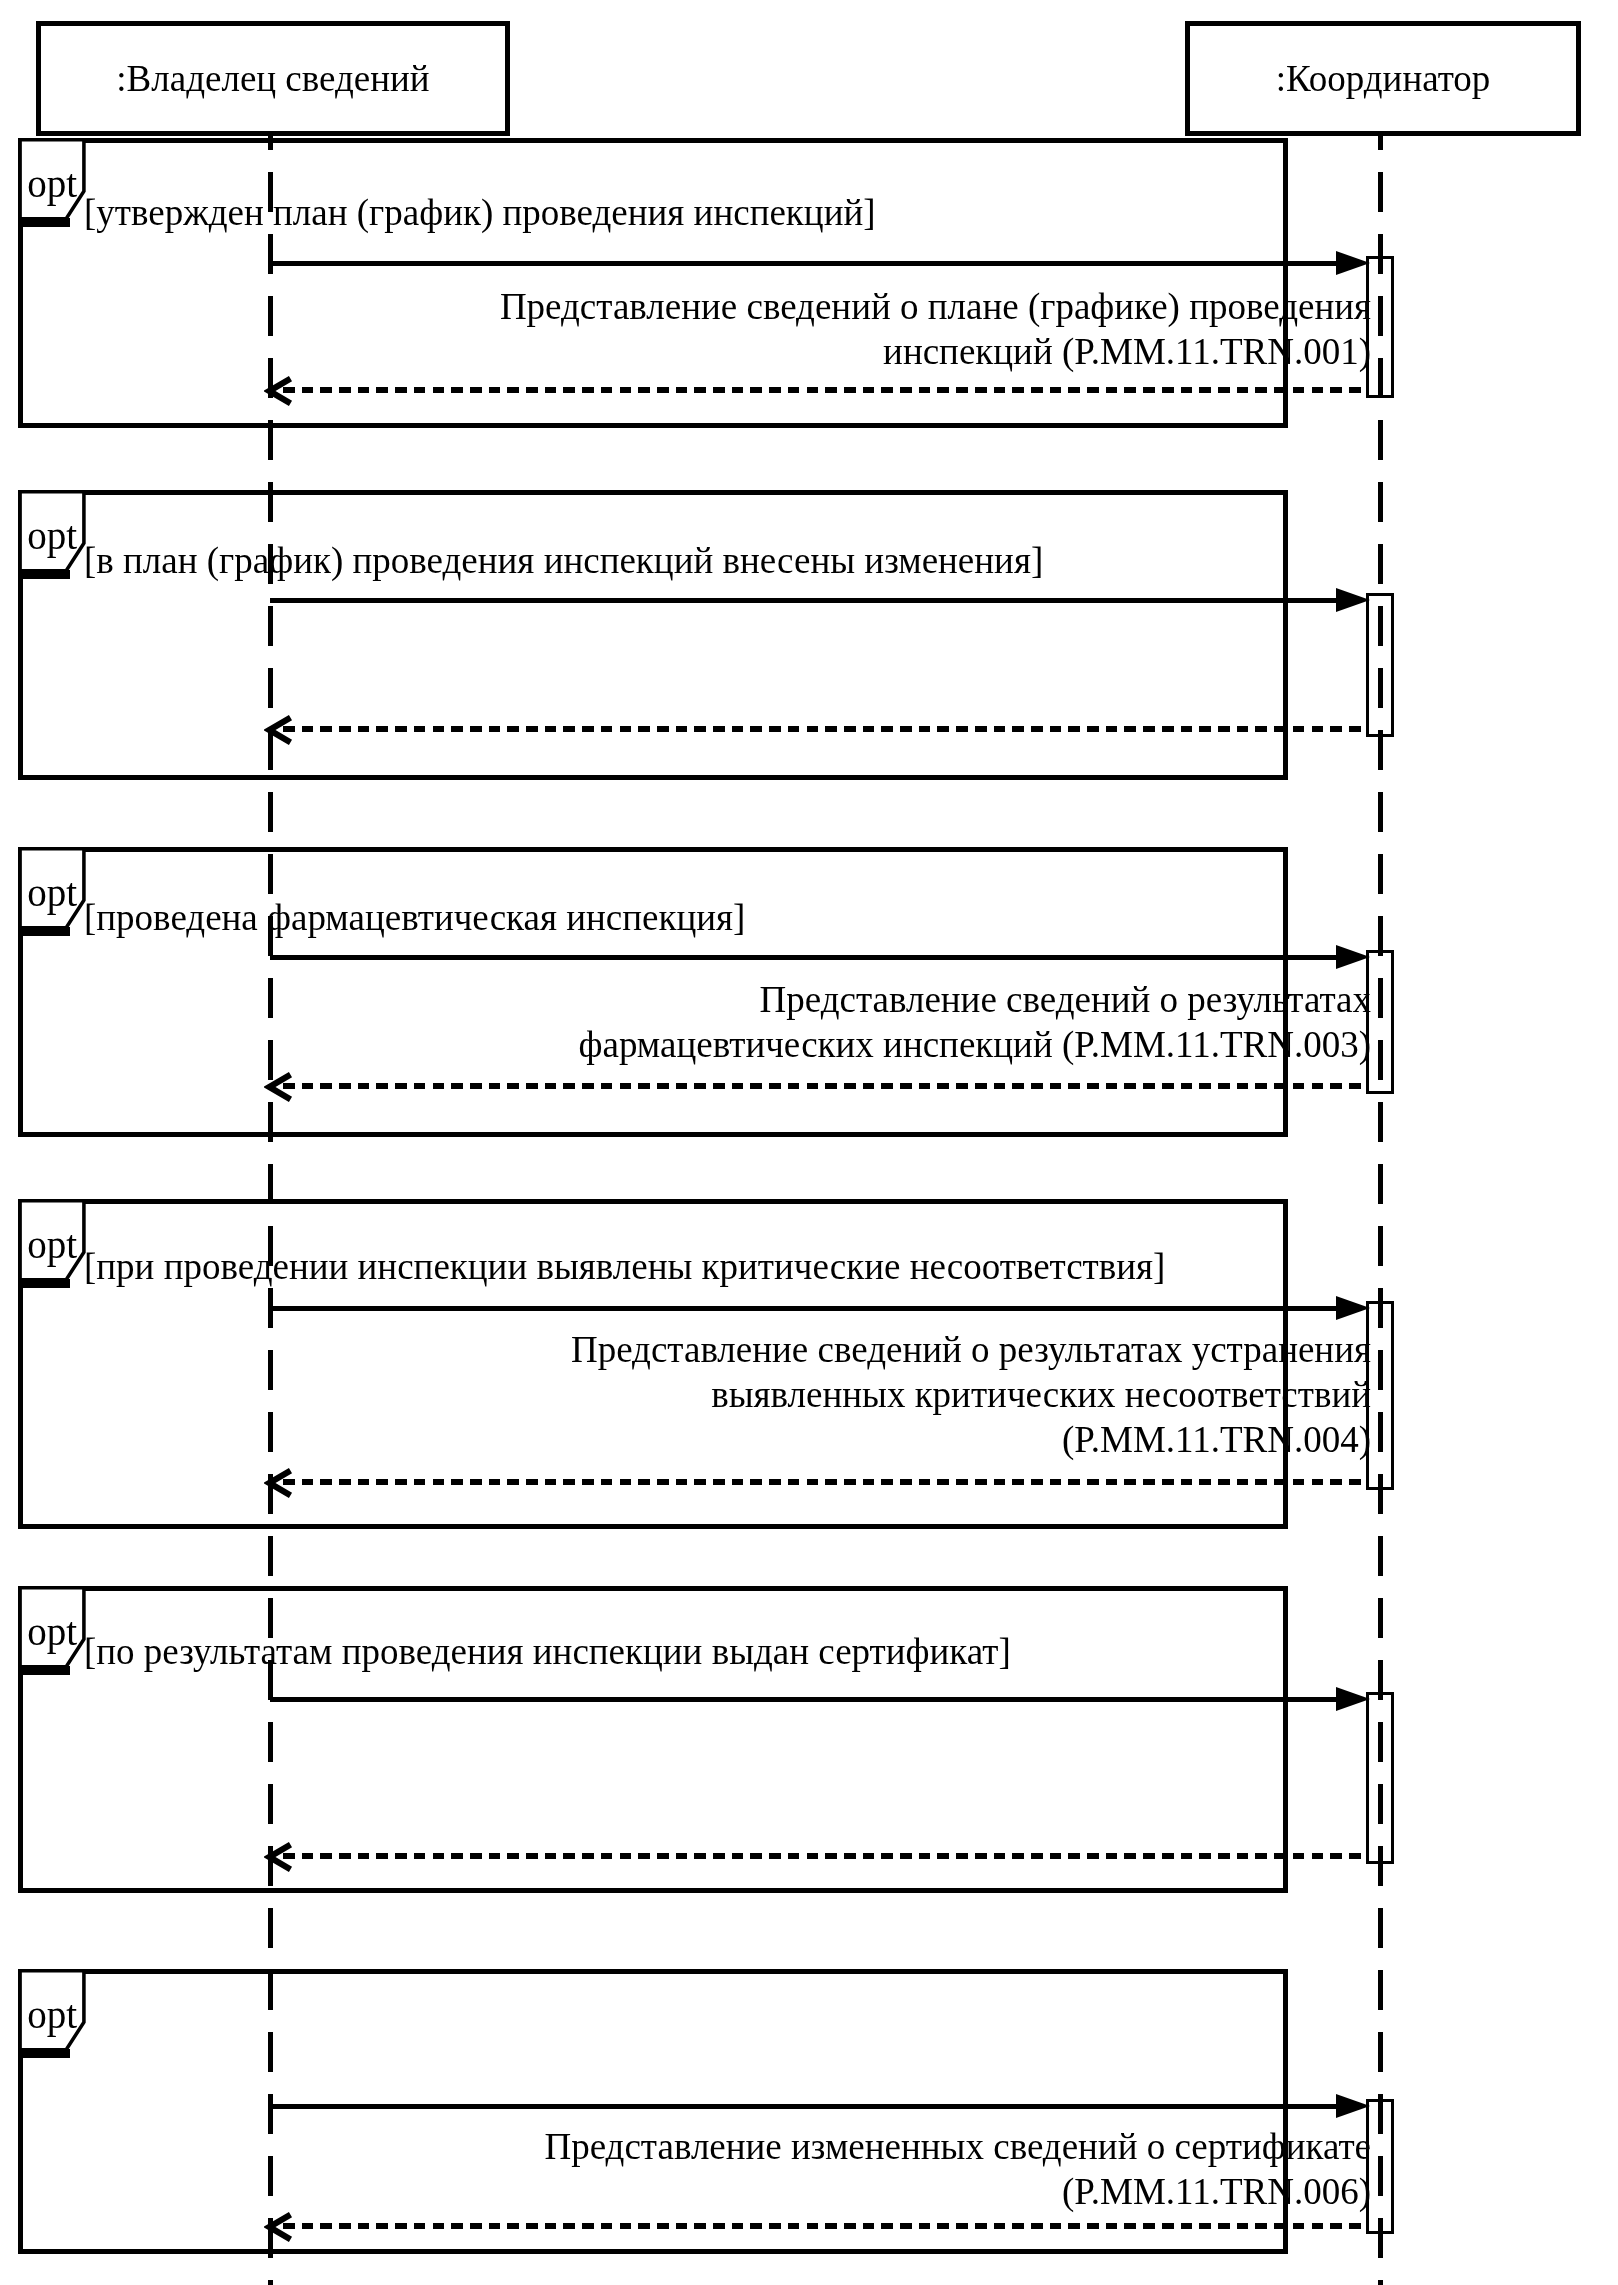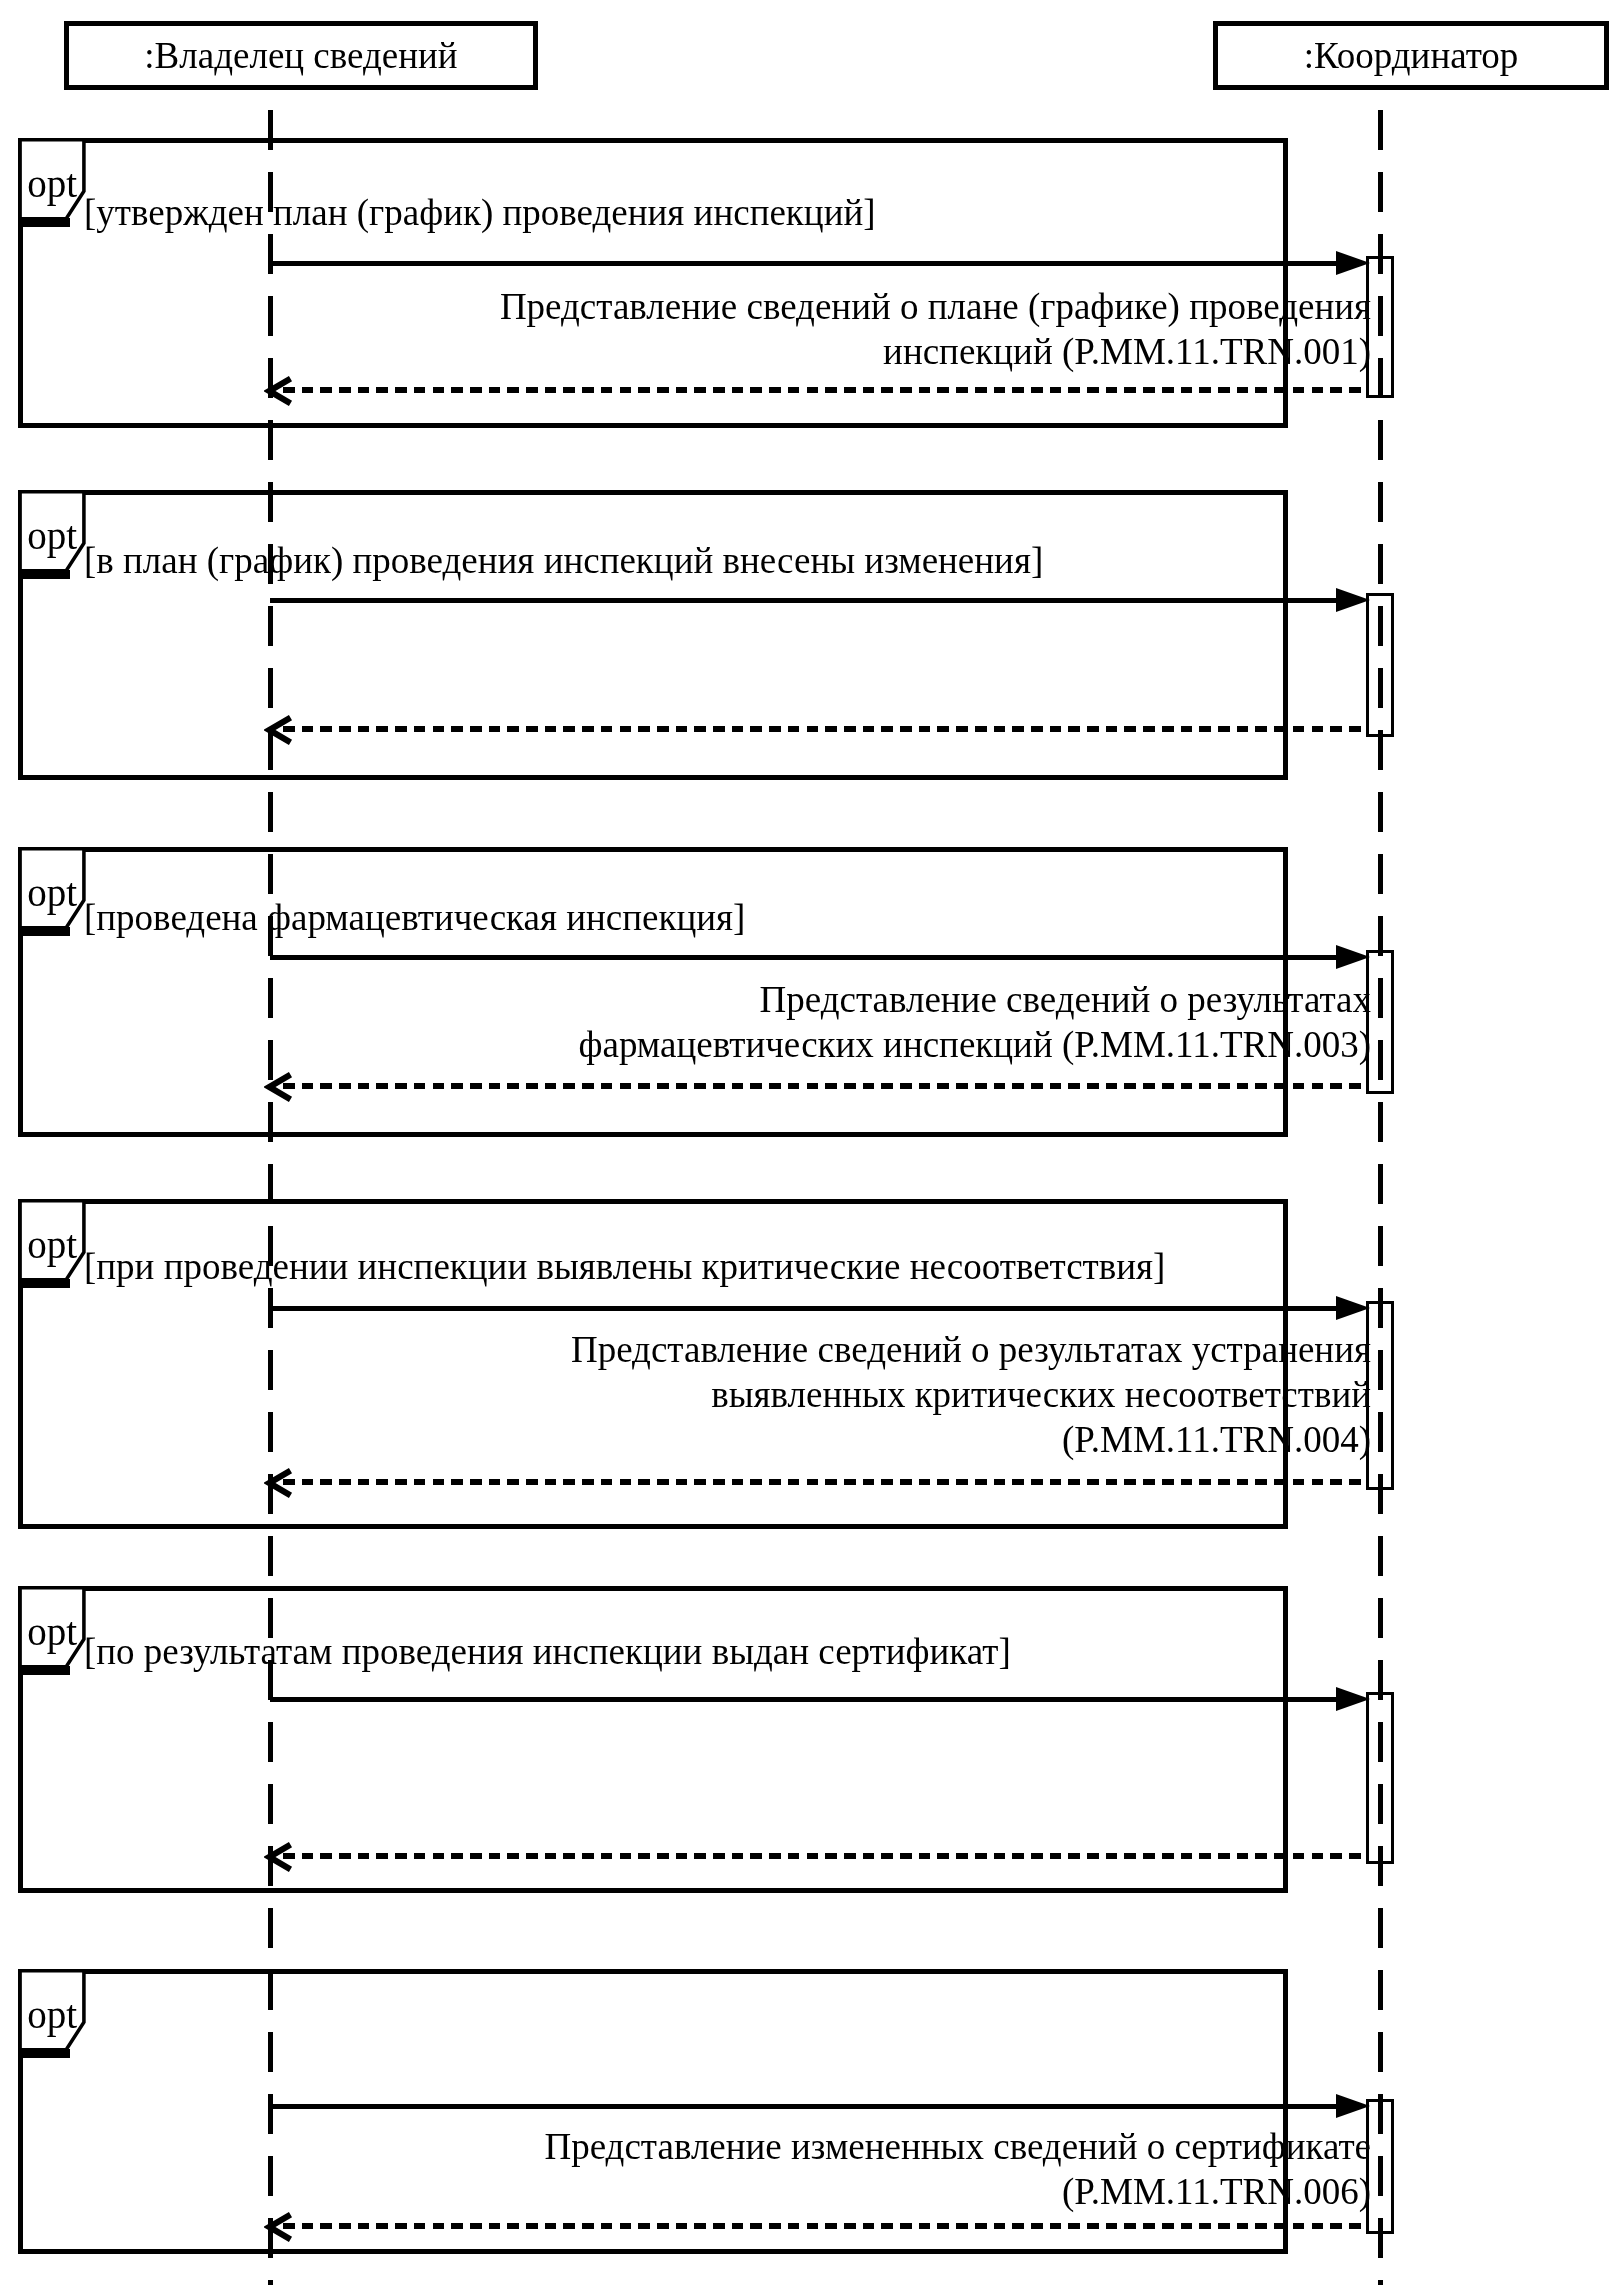--- a/index.html
+++ b/index.html
@@ -7,9 +7,9 @@
           font-family:"Liberation Serif","DejaVu Serif",serif;color:#000;}
 
   
-  .actor{position:absolute;top:21.4px;height:69px;box-sizing:border-box;border:5.3px solid #000;
+  .actor{position:absolute;top:21.4px;height:115px;box-sizing:border-box;border:5.3px solid #000;
          background:#fff;display:flex;align-items:center;justify-content:center;
-         font-size:37px;white-space:nowrap;z-index:5;margin-left:28px;}
+         font-size:37px;white-space:nowrap;z-index:5;}
   .actor-left{left:36px;width:474px;}
   .actor-right{left:1185px;width:396px;}
 

